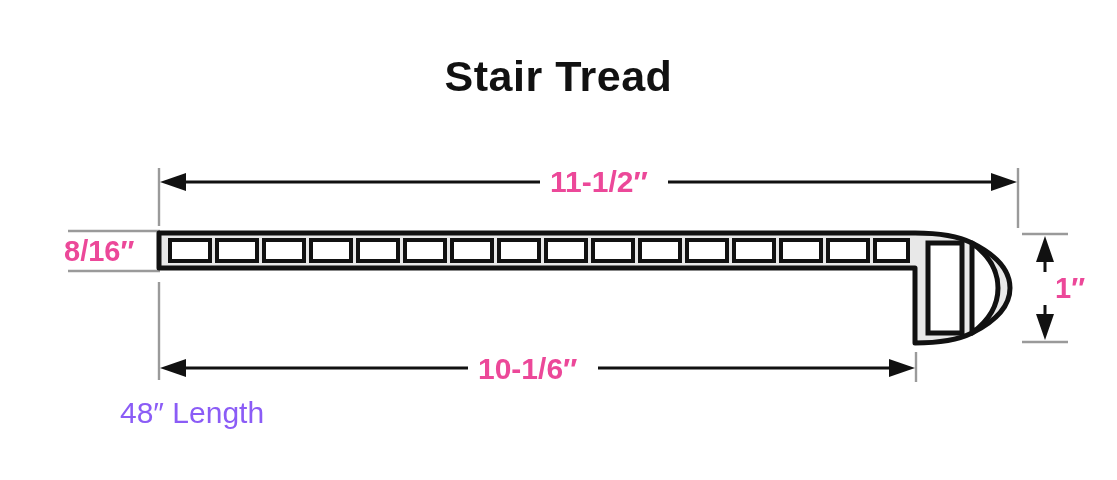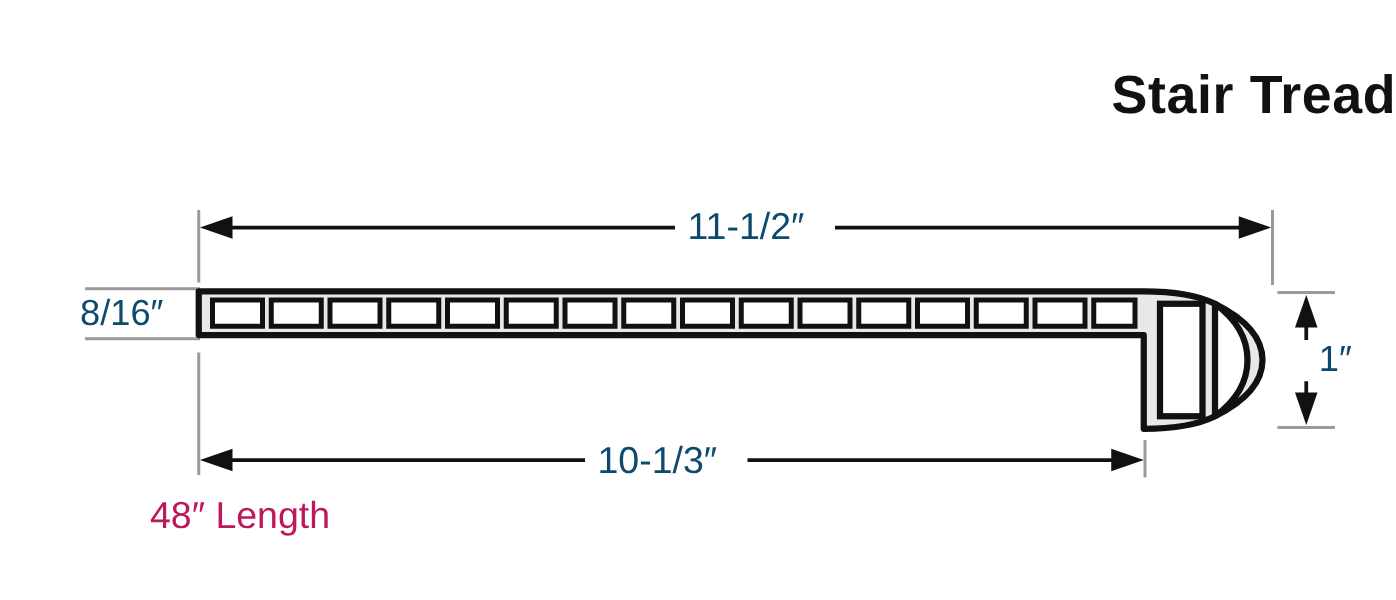--- a/index.html
+++ b/index.html
@@ -23,7 +23,7 @@
     left: 0;
     top: 52px;
     width: 1117px;
-    text-align: right;
+    text-align: center;
     font-size: 43px;
     font-weight: bold;
     letter-spacing: 0.5px;

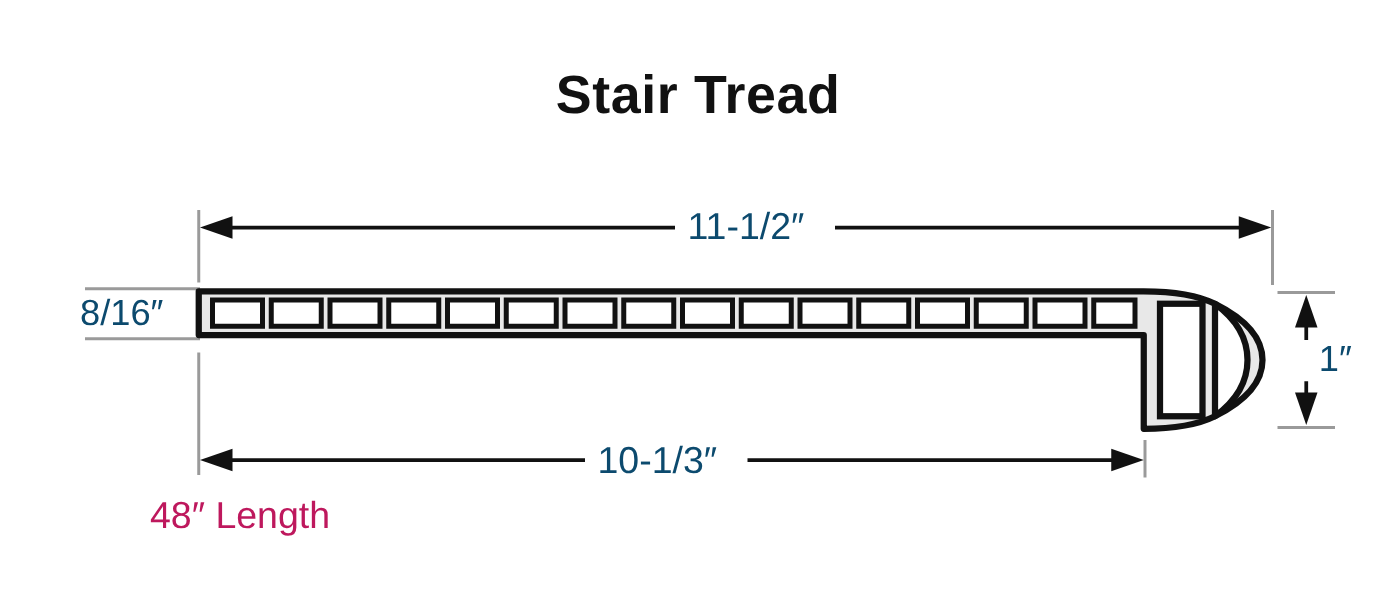--- a/index.html
+++ b/index.html
@@ -32,8 +32,8 @@
   .dim-label {
     position: absolute;
     font-size: 30px;
-    font-weight: 400;
-    color: #0c4a6e;
+    font-weight: 700;
+    color: #ec4899;
     white-space: nowrap;
     background: #ffffff;
   }

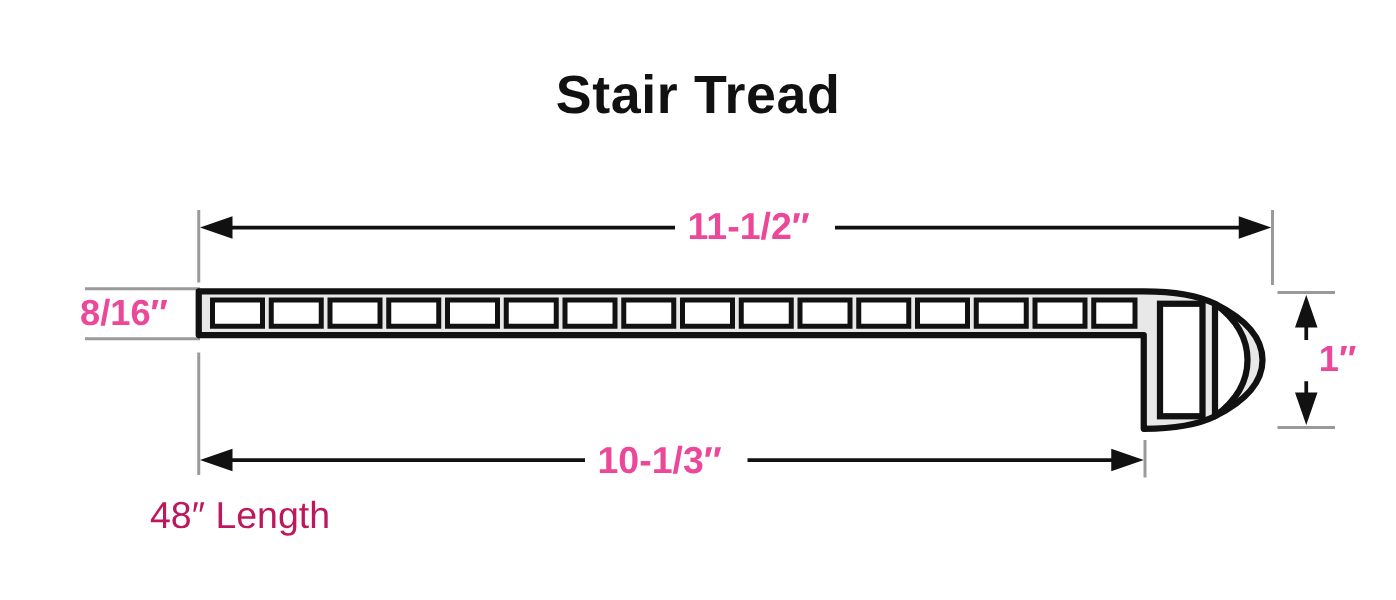--- a/index.html
+++ b/index.html
@@ -160,7 +160,7 @@
 
   <div class="dim-label" id="label-top">11-1/2″</div>
 
-  <div class="dim-label" id="label-bottom">10-1/3″</div>
+  <div class="dim-label" id="label-bottom">10-1/6″</div>
 
   <div class="dim-label" id="label-left">8/16″</div>
 

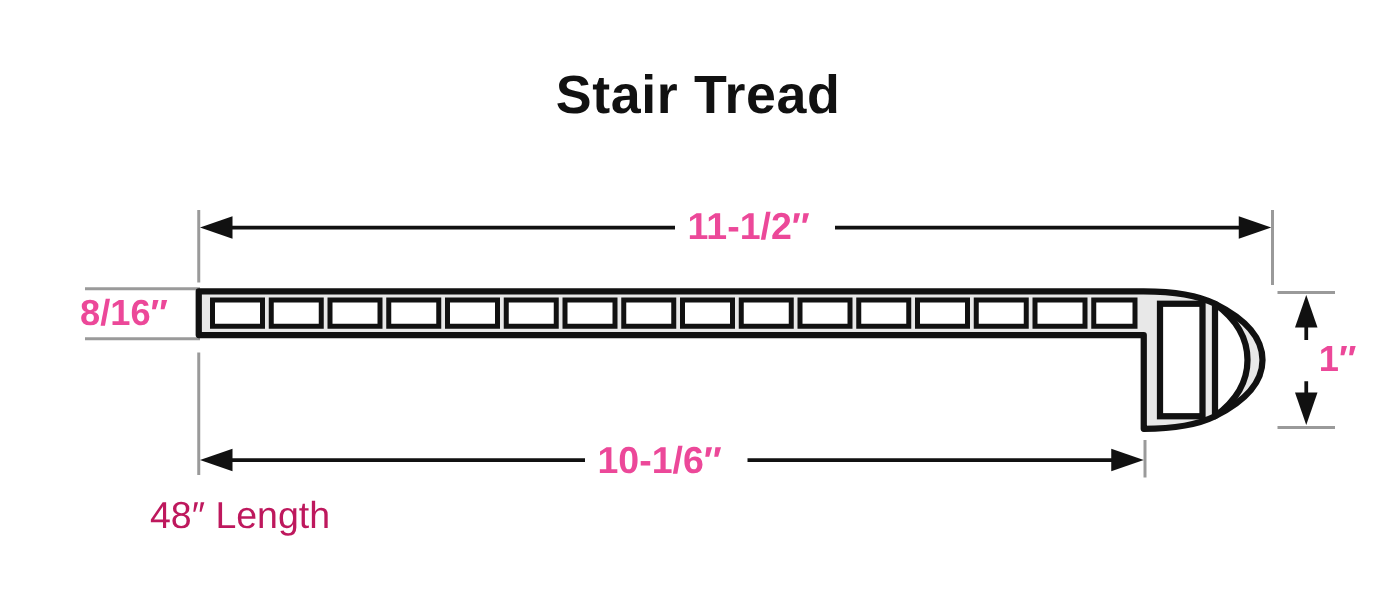--- a/index.html
+++ b/index.html
@@ -62,7 +62,7 @@
     left: 120px;
     top: 396px;
     font-size: 30px;
-    color: #be185d;
+    color: #8b5cf6;
     white-space: nowrap;
   }
   #drawing {

